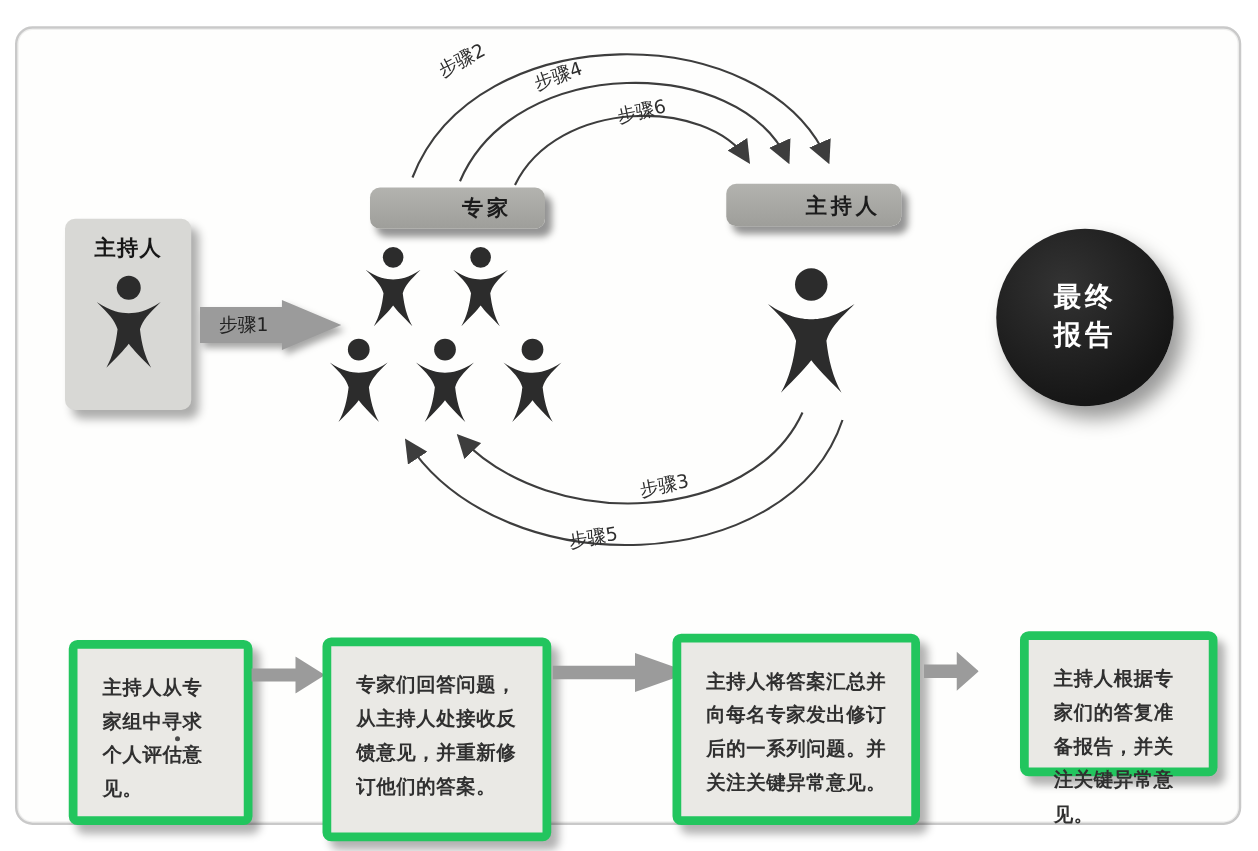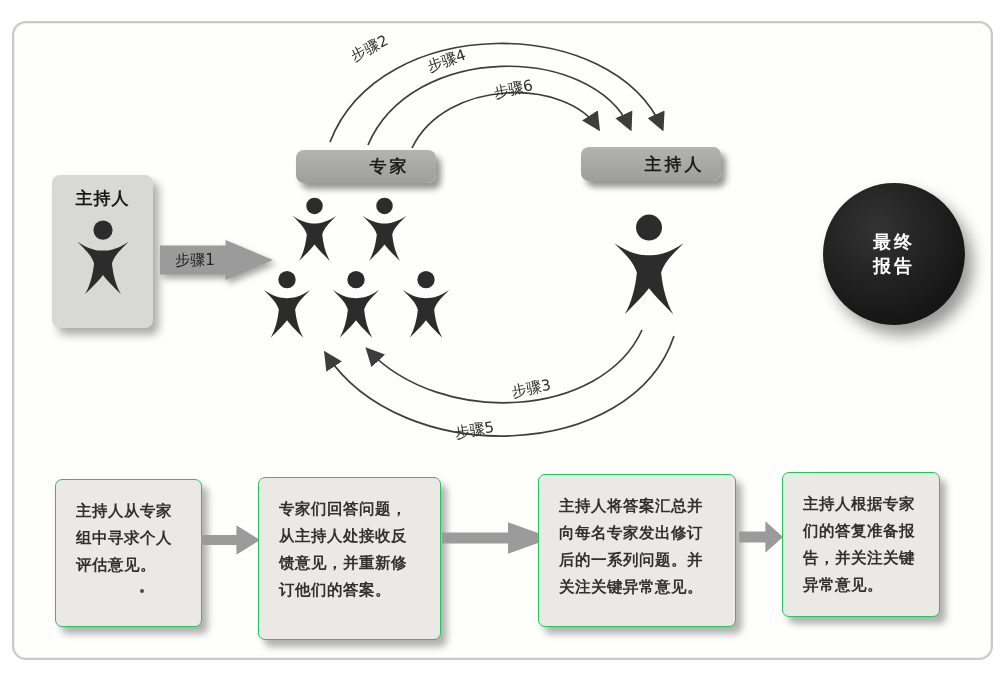--- a/index.html
+++ b/index.html
@@ -93,7 +93,7 @@
   
   .final-circle {
     position: absolute;
-    left: 823px; top: 183px;
+    left: 797px; top: 183px;
     width: 142px; height: 142px;
     border-radius: 50%;
     background: radial-gradient(circle at 38% 32%, #333333, #161616 72%);
@@ -103,7 +103,7 @@
     align-items: center;
     justify-content: center;
     color: #ffffff;
-    font-size: 18px;
+    font-size: 22px;
     font-weight: bold;
     letter-spacing: 3px;
     line-height: 1.35;

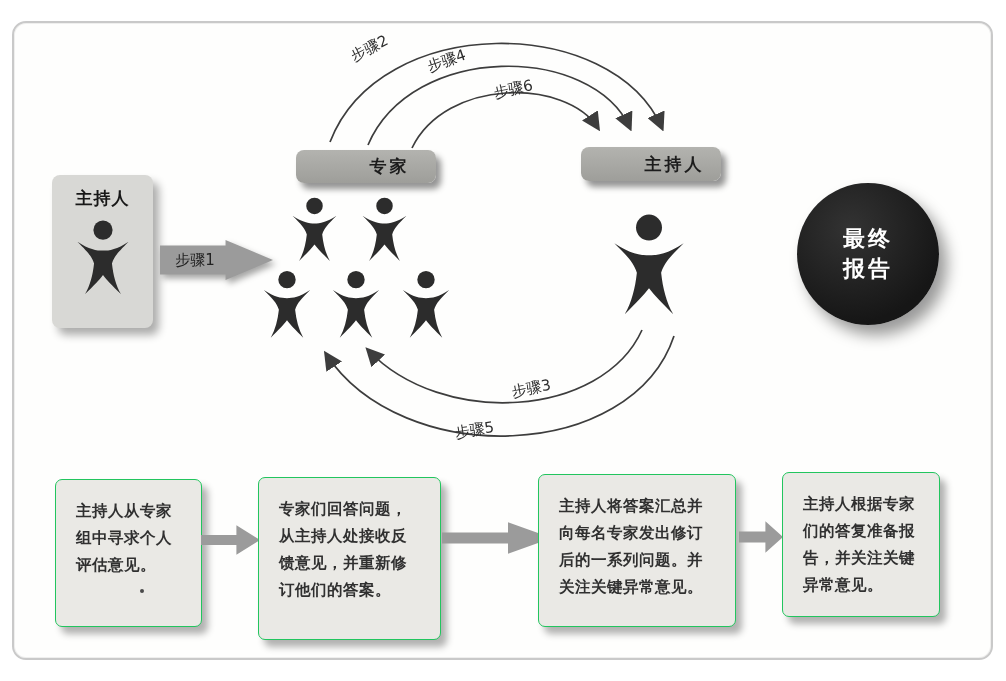--- a/index.html
+++ b/index.html
@@ -125,7 +125,7 @@
   .flow-box {
     position: absolute;
     background: #eae9e5;
-    border: 1px solid #22c55e;
+    border: 7px solid #22c55e;
     border-radius: 7px;
     box-shadow: 6px 7px 7px rgba(0,0,0,0.3);
     padding: 18px 18px 0 20px;
@@ -134,6 +134,7 @@
     color: #303030;
     line-height: 1.75;
     letter-spacing: 0.5px;
+    margin-top: 33px;
   }
   .flow-box.b1 { left: 55px;  top: 479px; width: 147px; height: 148px; }
   .flow-box.b2 { left: 258px; top: 477px; width: 183px; height: 163px; }

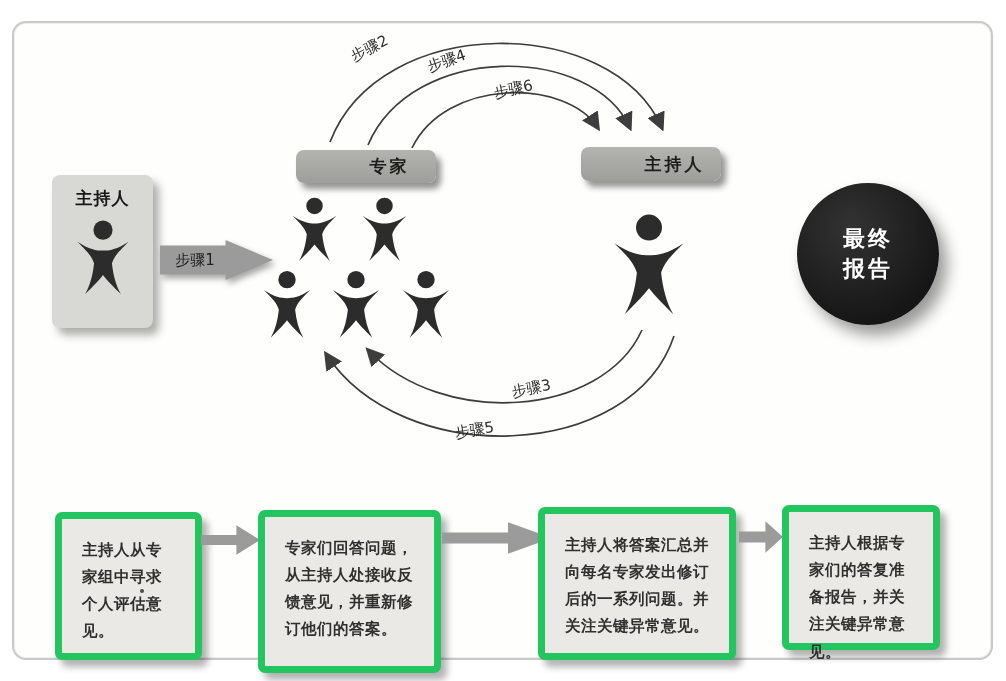--- a/index.html
+++ b/index.html
@@ -139,7 +139,7 @@
   .flow-box.b1 { left: 55px;  top: 479px; width: 147px; height: 148px; }
   .flow-box.b2 { left: 258px; top: 477px; width: 183px; height: 163px; }
   .flow-box.b3 { left: 538px; top: 474px; width: 198px; height: 153px; }
-  .flow-box.b4 { left: 782px; top: 472px; width: 158px; height: 145px; }
+  .flow-box.b4 { left: 816px; top: 472px; width: 158px; height: 116px; }
   .speck {
     position: absolute;
     left: 140px; top: 589px;

